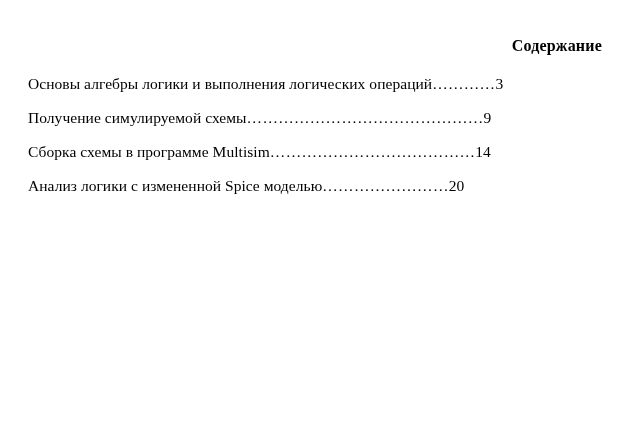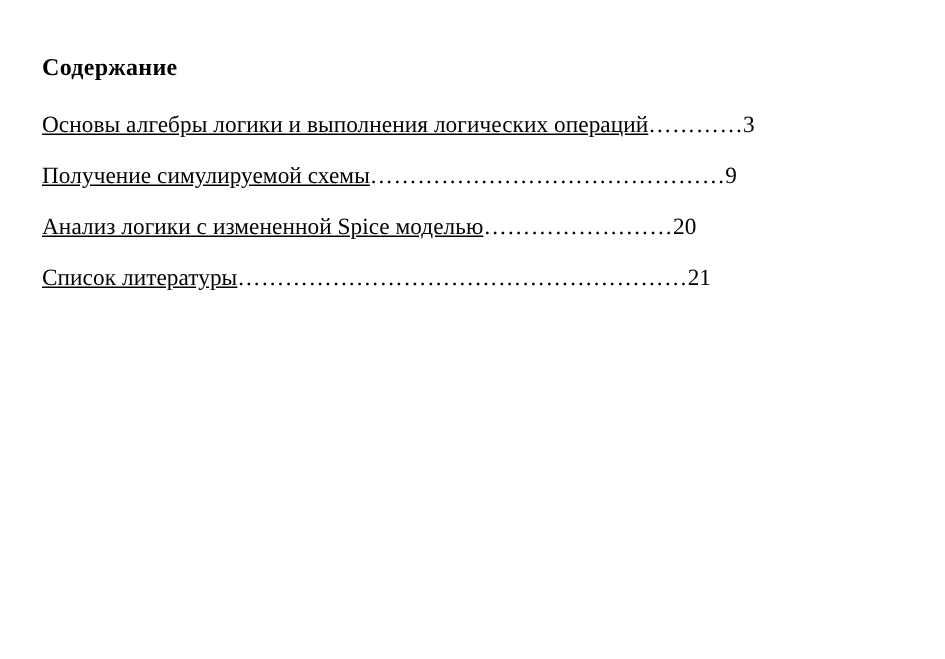--- a/index.html
+++ b/index.html
@@ -22,7 +22,7 @@
     padding: 0 28px;
   }
   .doc-title {
-    text-align: left;
+    text-align: right;
     font-weight: bold;
     font-size: 16px;
     letter-spacing: 0.2px;

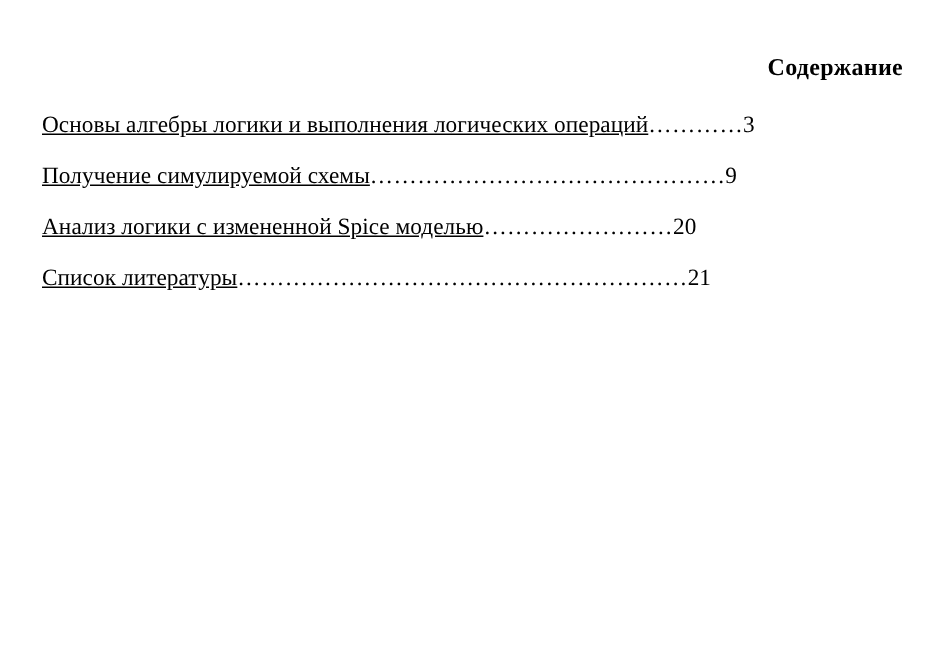--- a/index.html
+++ b/index.html
@@ -44,7 +44,6 @@
   }
   .toc-title-text {
     white-space: pre;
-    text-decoration: underline;
   }
   .toc-leader {
     letter-spacing: 0.3px;

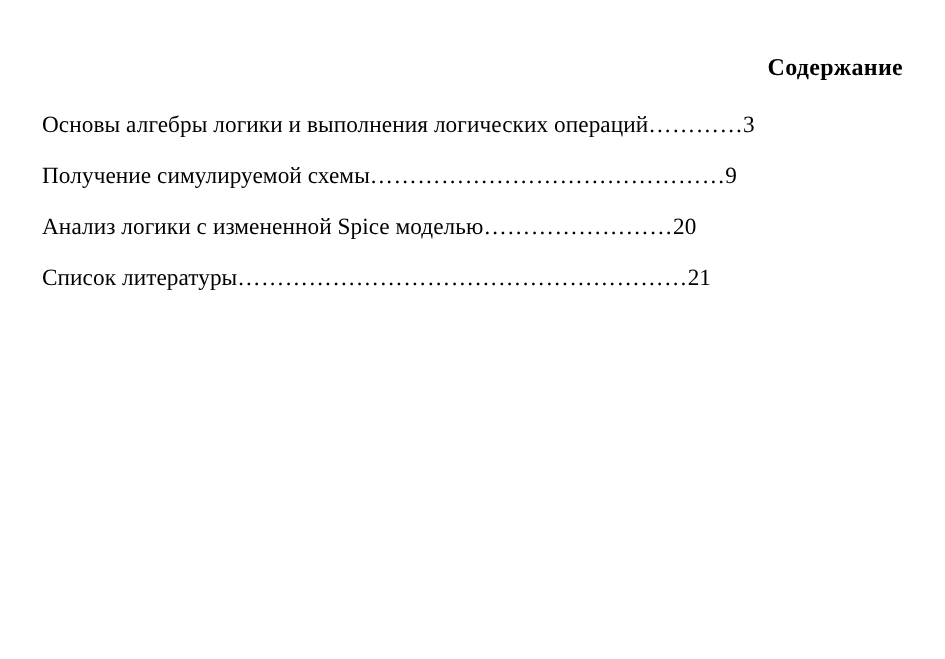--- a/index.html
+++ b/index.html
@@ -69,6 +69,9 @@
       <span class="toc-title-text">Получение симулируемой схемы</span><span class="toc-leader">………………………………………</span><span class="toc-page">9</span>
     </div>
 
+    <div class="toc-entry">
+      <span class="toc-title-text">Сборка схемы в программе Multisim</span><span class="toc-leader">…………………………………</span><span class="toc-page">14</span>
+    </div>
 
 
     <div class="toc-entry">

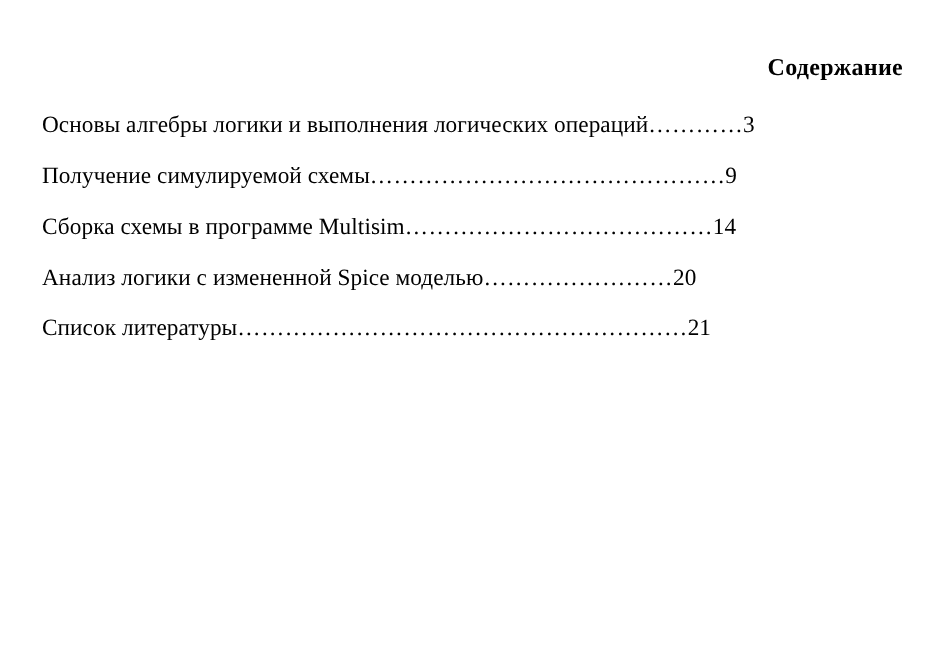--- a/index.html
+++ b/index.html
@@ -79,9 +79,6 @@
     </div>
 
 
-    <div class="toc-entry">
-      <span class="toc-title-text">Список литературы</span><span class="toc-leader">…………………………………………………</span><span class="toc-page">21</span>
-    </div>
 
   </div>
 </div>

